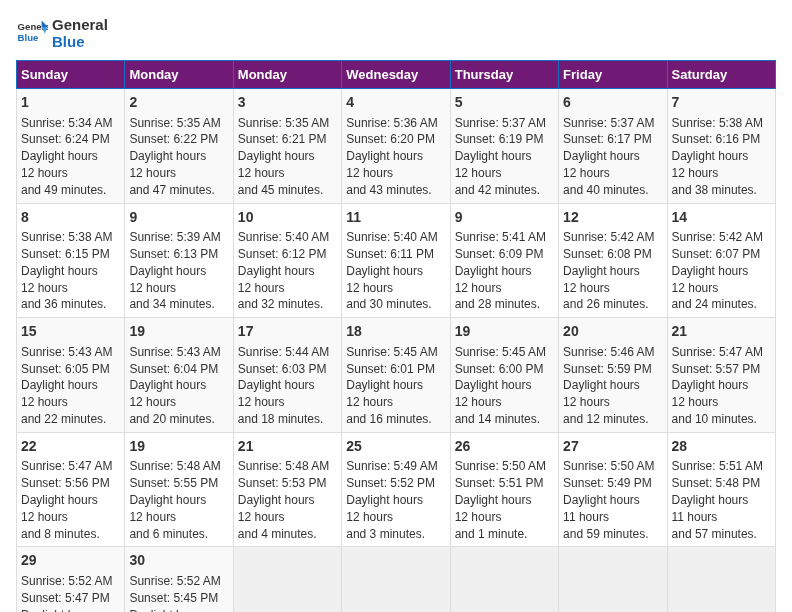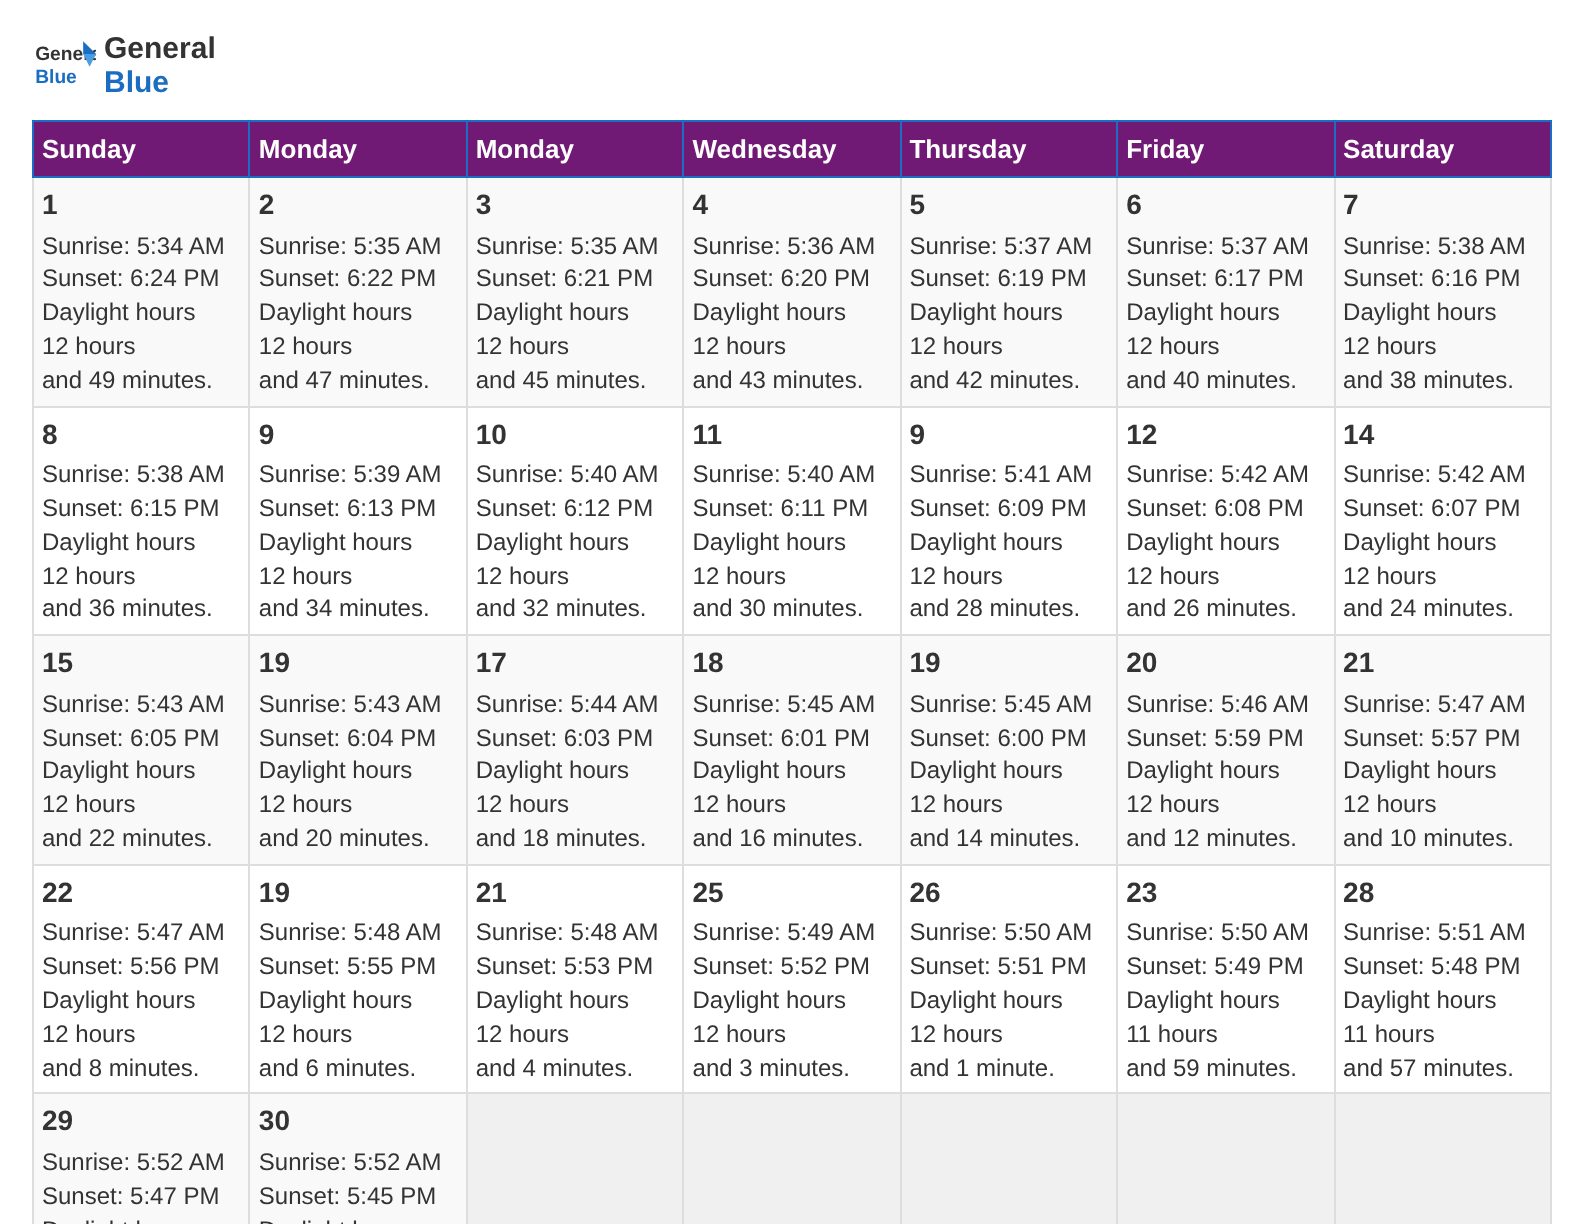--- a/index.html
+++ b/index.html
@@ -231,7 +231,7 @@
           <div class="day-info">Sunrise: 5:50 AM<br>Sunset: 5:51 PM<br>Daylight hours<br>12 hours<br>and 1 minute.</div>
         </td>
         <td>
-          <span class="day-num">23</span>
+          <span class="day-num">27</span>
           <div class="day-info">Sunrise: 5:50 AM<br>Sunset: 5:49 PM<br>Daylight hours<br>11 hours<br>and 59 minutes.</div>
         </td>
         <td>

